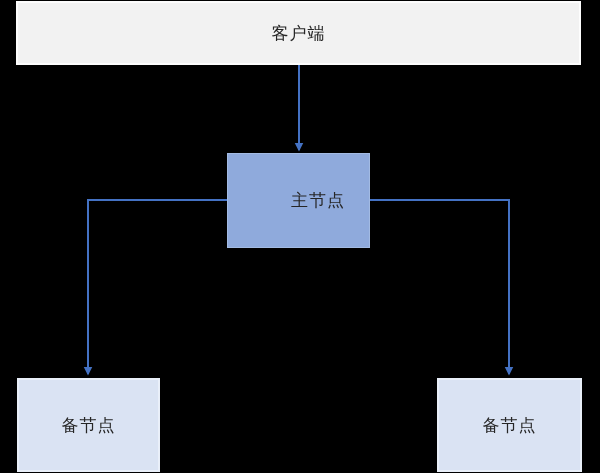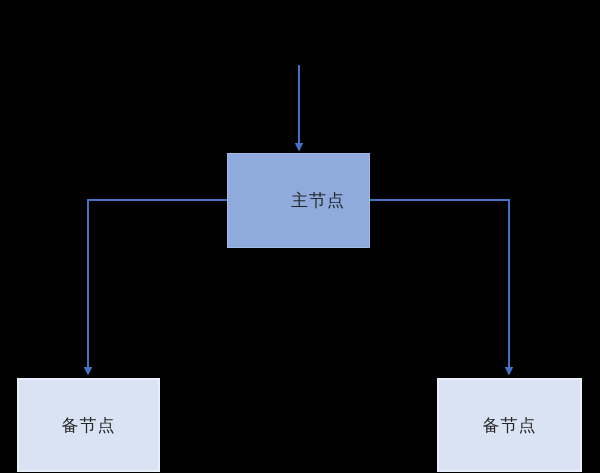--- a/index.html
+++ b/index.html
@@ -83,6 +83,9 @@
     <path d="M370,200 H509 V374" stroke="#4472C4" stroke-width="2" fill="none" marker-end="url(#arrowhead)"></path>
   </svg>
 
+  <div class="node node-client">
+    <span>客户端</span>
+  </div>
 
   <div class="node node-master">
     <span>主节点</span>

